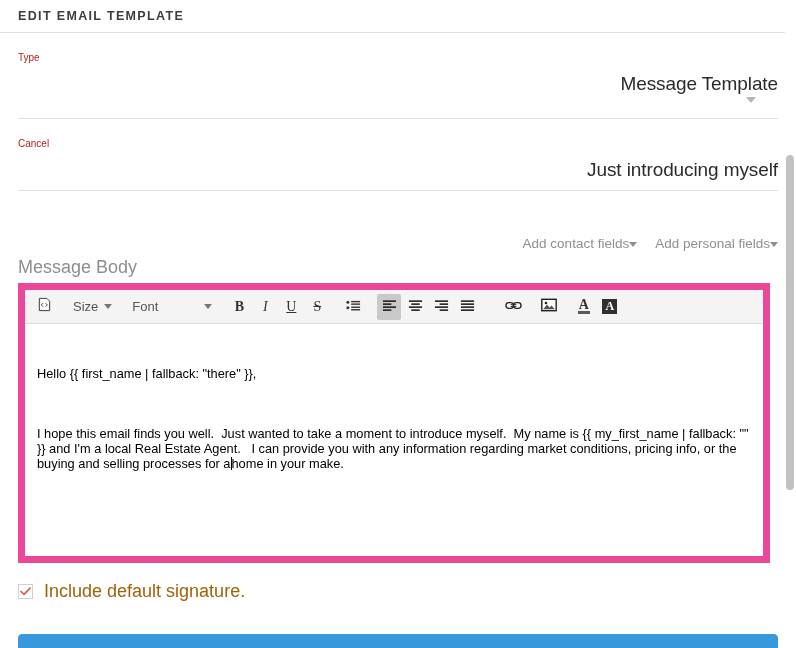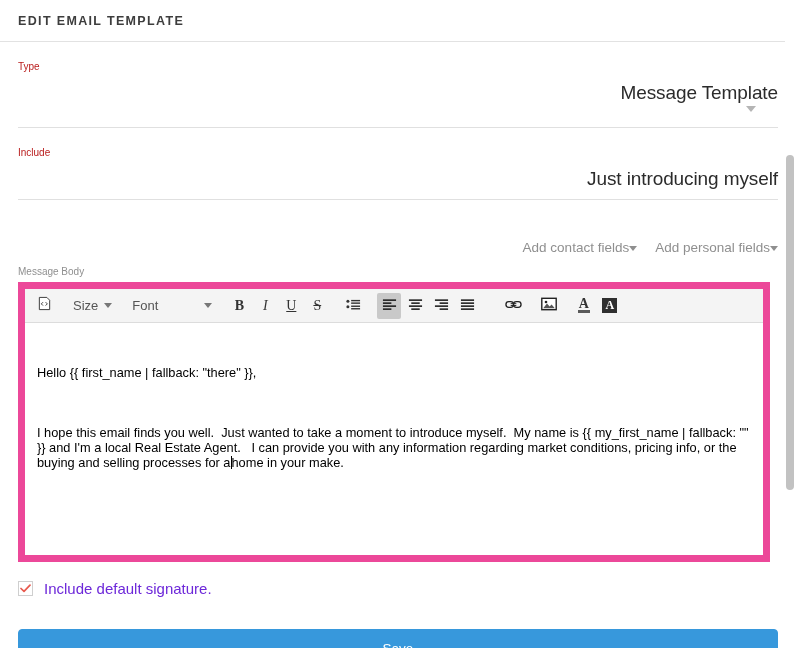--- a/index.html
+++ b/index.html
@@ -14,7 +14,7 @@
 
   
   .header {
-    height: 42px;
+    height: 33px;
     border-bottom: 1px solid #e2e2e2;
     display: flex; align-items: center;
     padding-left: 18px;

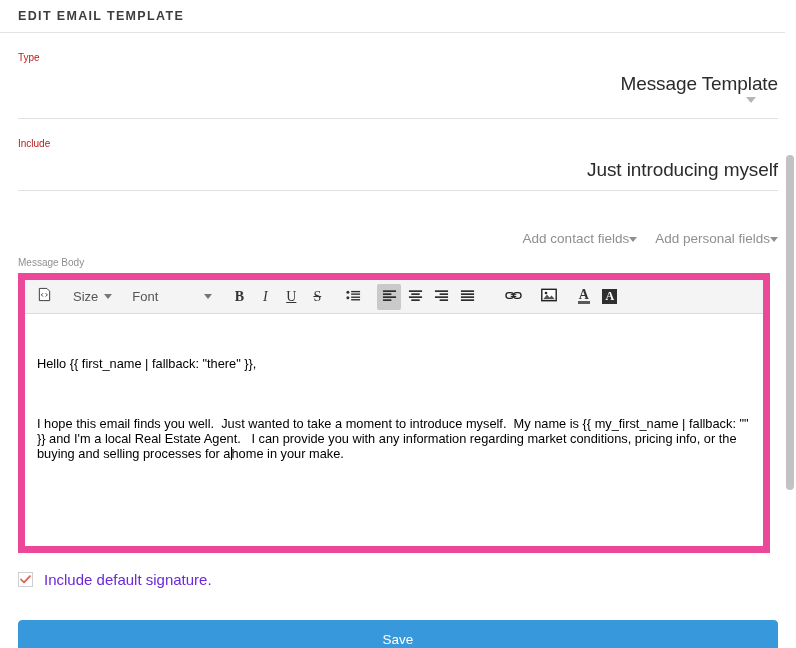--- a/index.html
+++ b/index.html
@@ -230,7 +230,7 @@
     </div>
 
     <div class="field">
-      <div class="field-label">Include</div>
+      <div class="field-label">Cancel</div>
       <div class="field-value-row">
         <div class="field-value">Just introducing myself</div>
       </div>

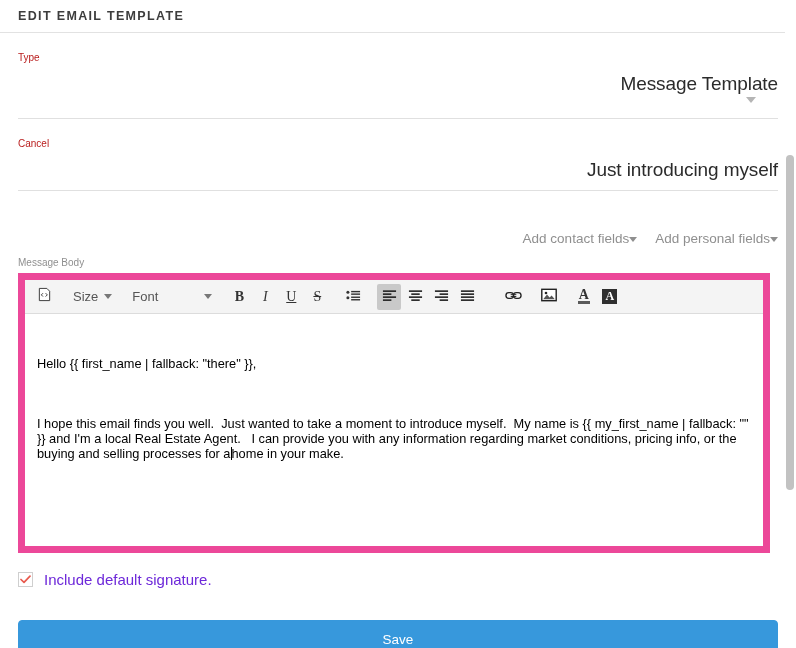--- a/index.html
+++ b/index.html
@@ -67,7 +67,7 @@
     padding-top: 18px;
     padding-bottom: 5px;
   }
-  .mb-label { font-size: 10px; color: #8f8f8f; margin-top: 48px; }
+  .mb-label { font-size: 18px; color: #8f8f8f; margin-top: 48px; }
   .mb-actions { display: flex; gap: 18px; align-items: center; }
   .mb-action {
     font-size: 13.5px; color: #8f8f8f;

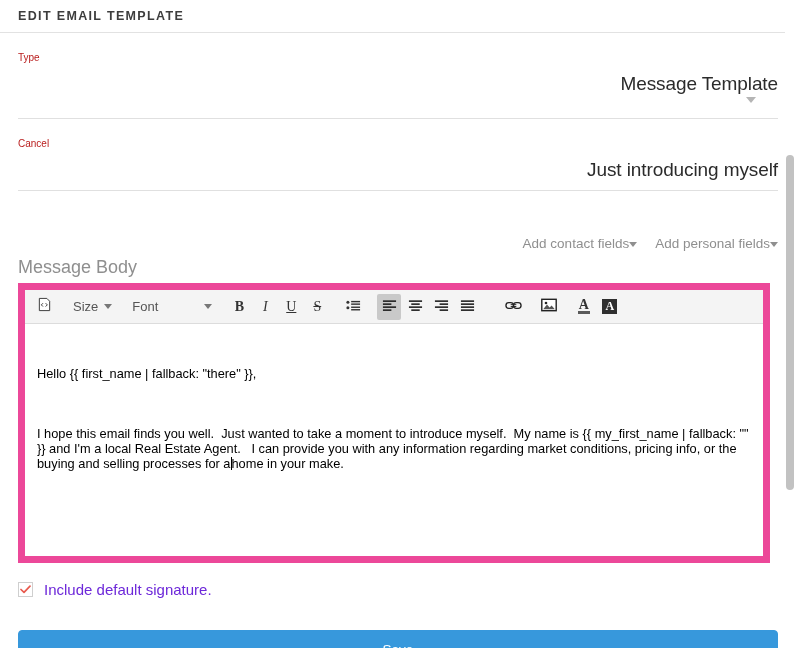--- a/index.html
+++ b/index.html
@@ -175,7 +175,7 @@
     flex: 0 0 auto;
   }
   .checkbox svg { display: block; }
-  .check-label { font-size: 15px; color: #6d28d9; }
+  .check-label { font-size: 18px; color: #a16207; }
 
   
   .btn-row {

